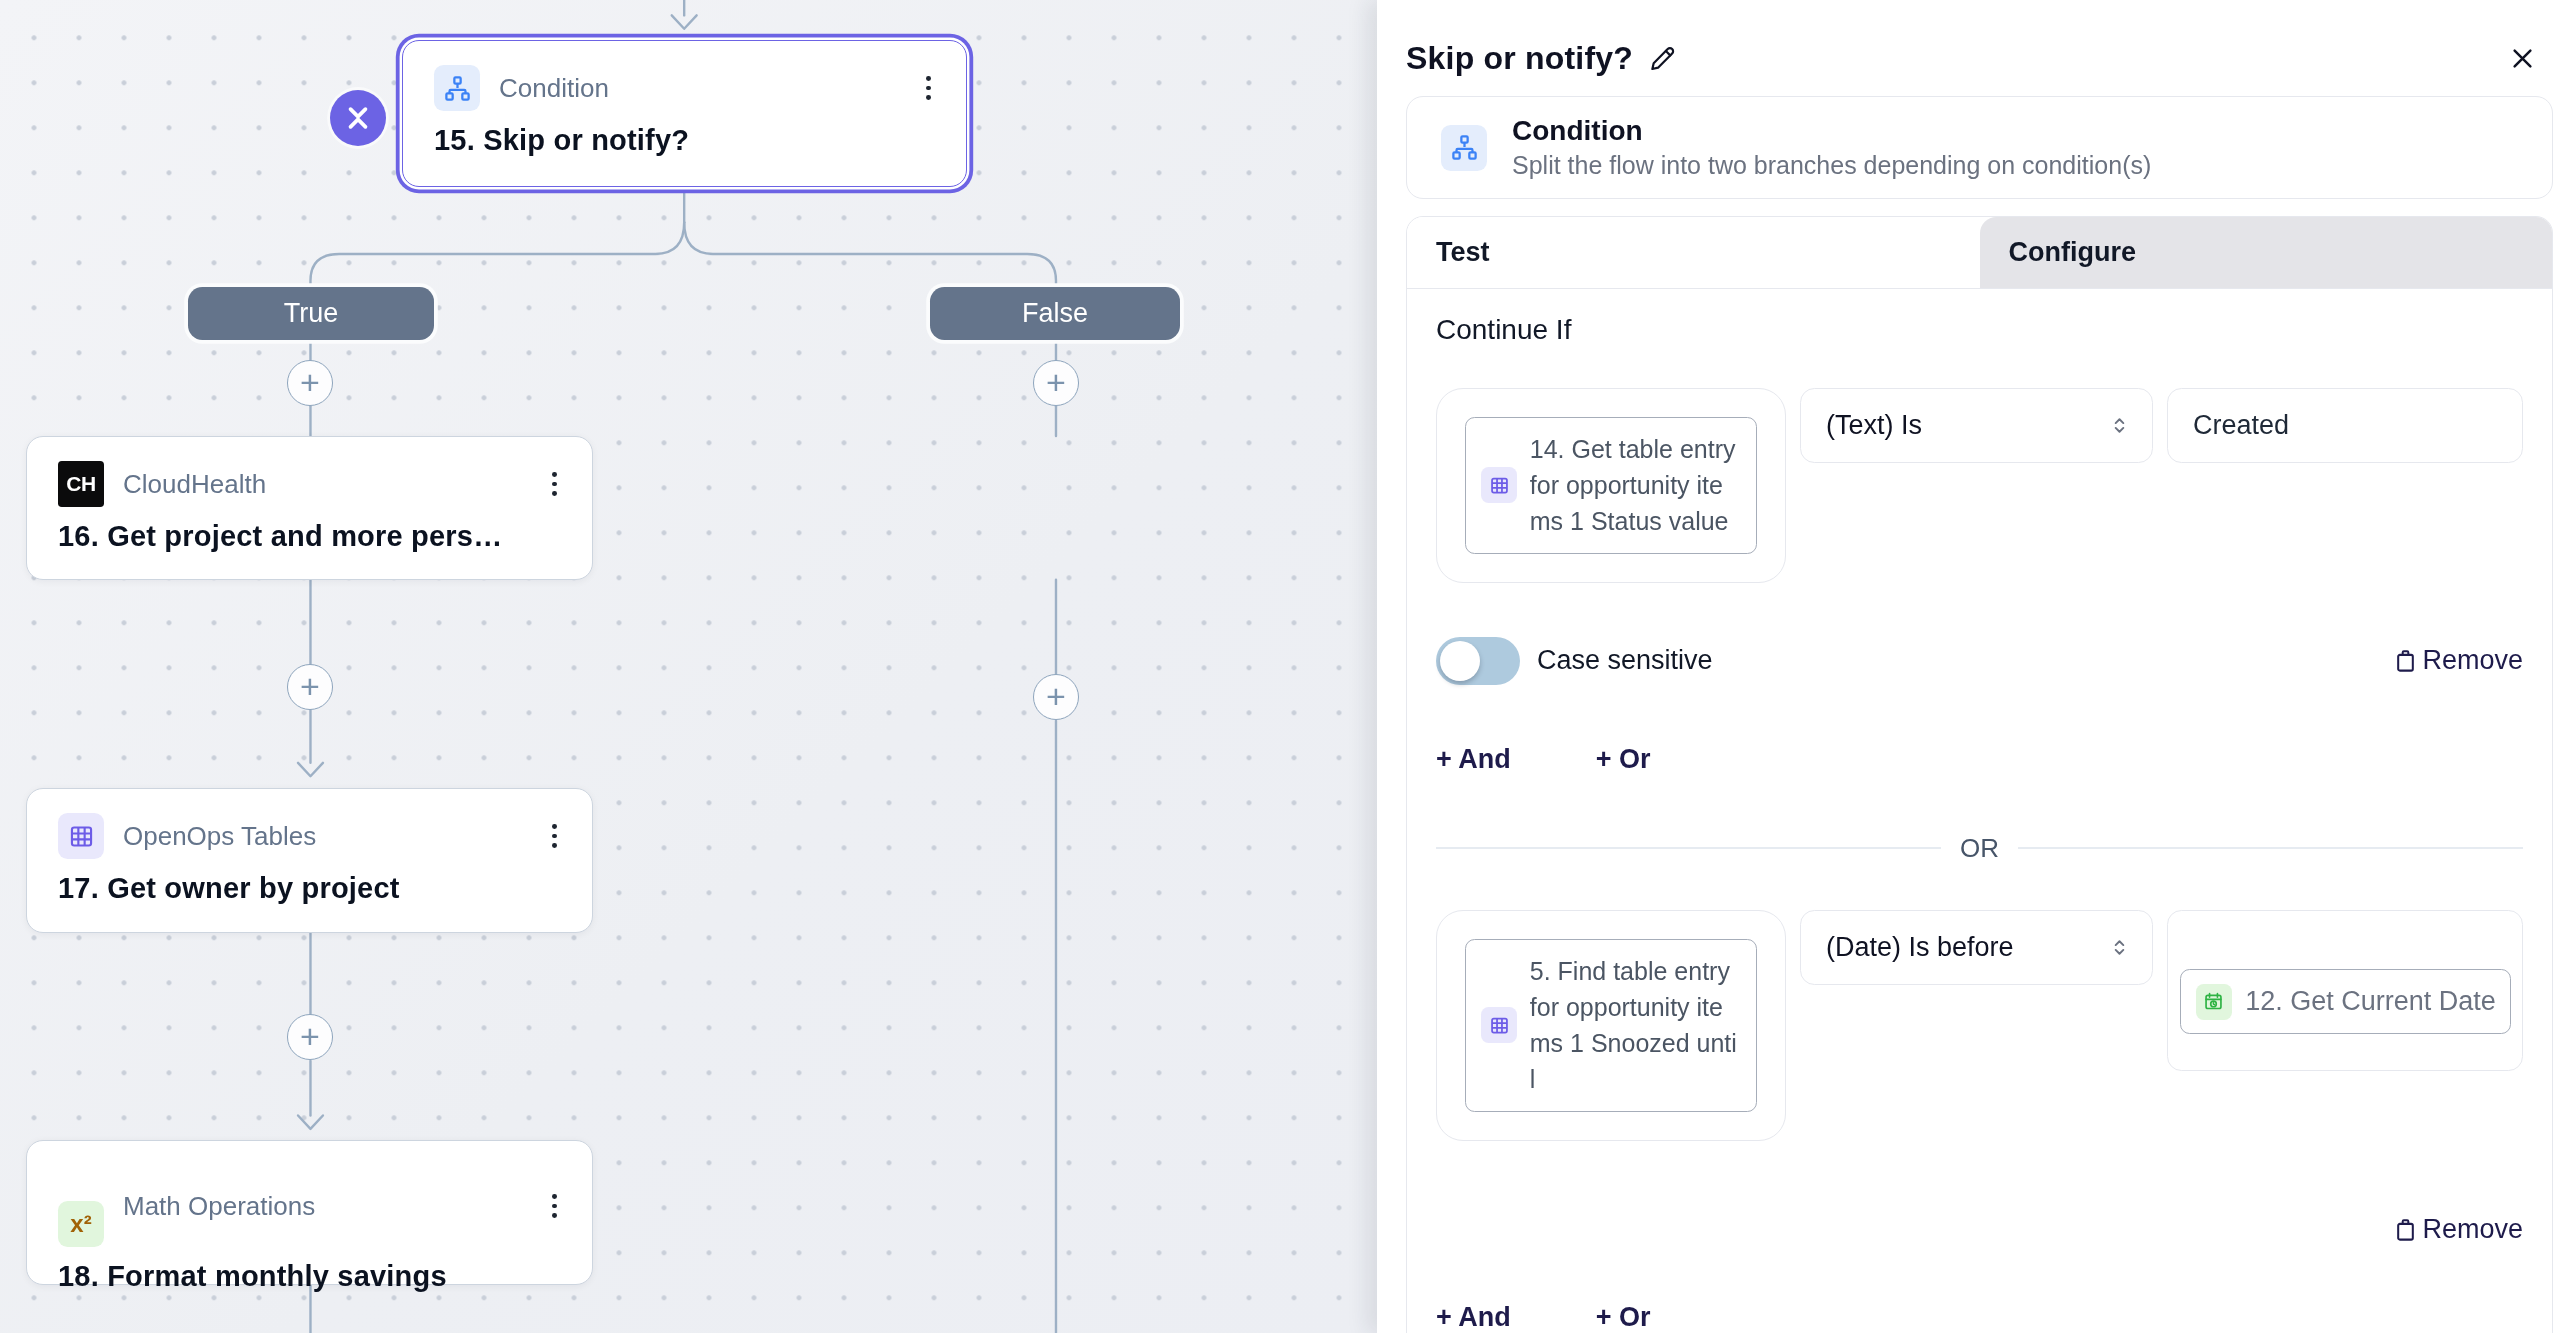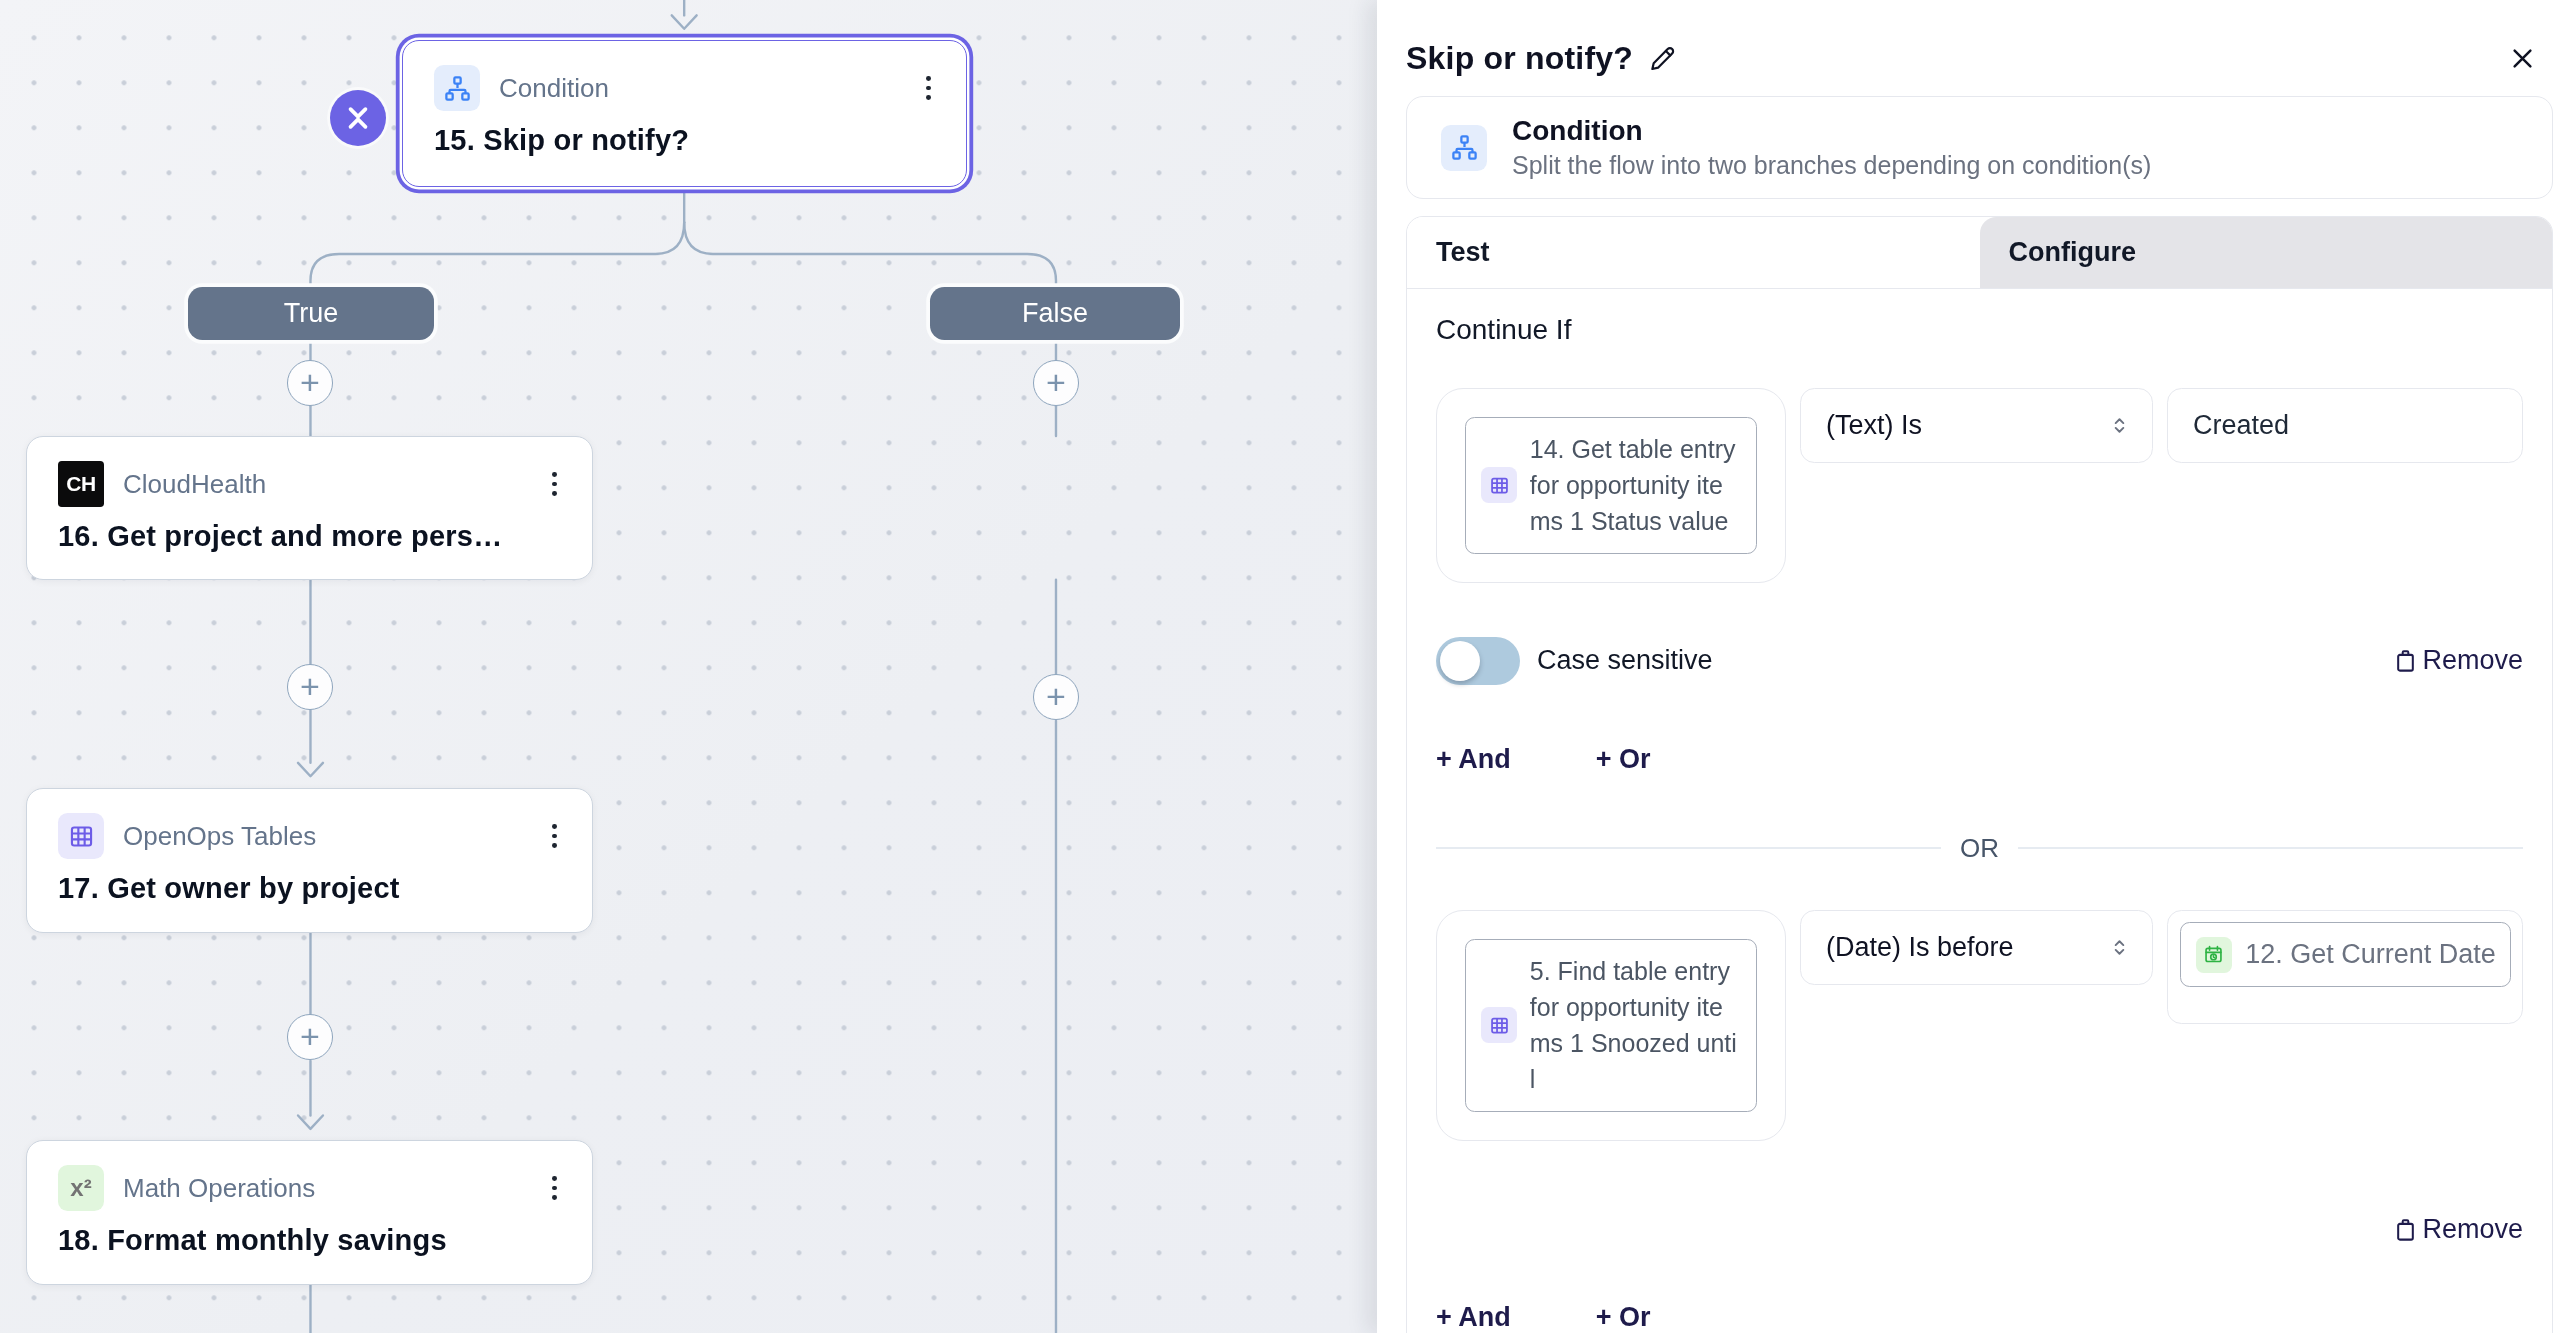--- a/index.html
+++ b/index.html
@@ -76,7 +76,7 @@
     padding:0 25px;font-size:27px;color:#1f2937;cursor:text;}
   .value-outer{border:1.4px solid #e6e8ee;border-radius:14.4px;padding:11.5px 11.5px 36px 11.5px;}
   .value-inner{border:1.4px solid #a6adb9;border-radius:9.6px;height:65px;display:flex;align-items:center;
-    gap:13.4px;padding:0 15.3px;cursor:pointer;}
+    gap:13.4px;padding:0 15.3px;cursor:pointer;margin-top:47px;}
   .value-inner .vtext{font-size:27px;color:#6b7280;white-space:nowrap;}
 
   .case-row{margin-top:54px;display:flex;align-items:center;}

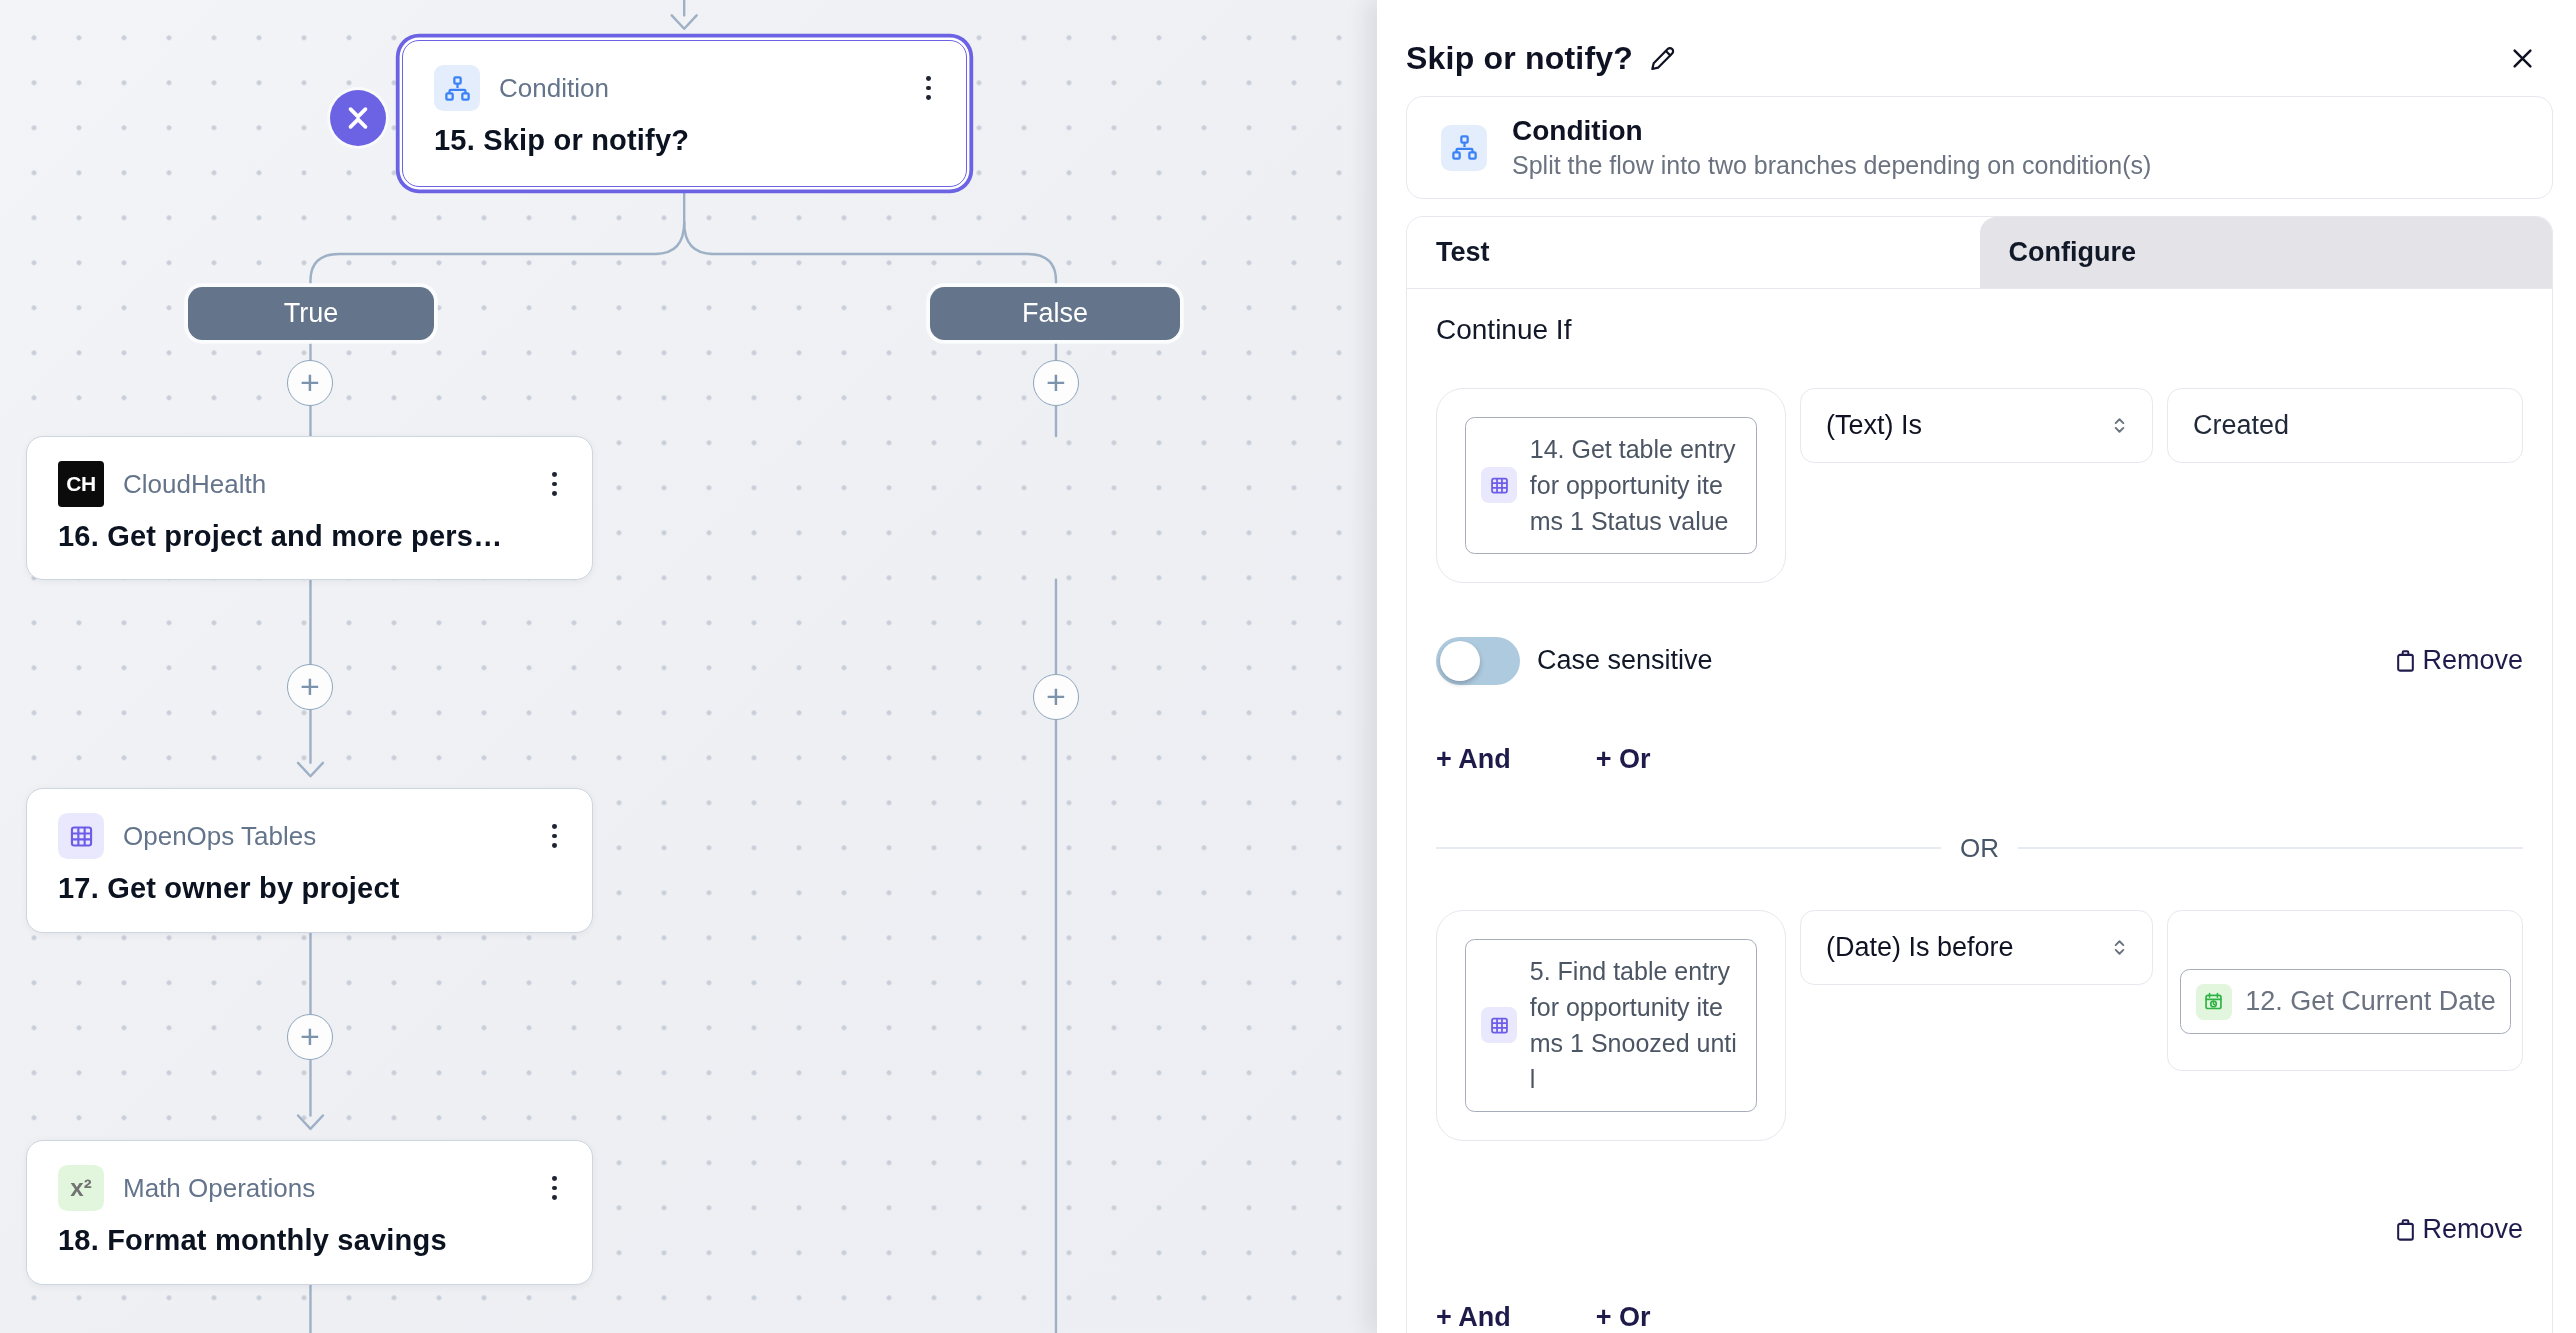--- a/index.html
+++ b/index.html
@@ -26,7 +26,7 @@
   .ic-purple{background:#e9e8fc;}
   .ic-green{background:#e1f6dd;}
   .ic-black{background:#0b0b0c;border-radius:3.8px;color:#fff;font-weight:700;font-size:21px;letter-spacing:-0.5px;}
-  .ic-xsq{color:#737373;font-weight:700;font-size:24px;}
+  .ic-xsq{color:#a16207;font-weight:700;font-size:24px;margin-top:36px;}
 
   .node-selected{border:1.9px solid #6c63e4;
     box-shadow:0 0 0 2.4px #ffffff,0 0 0 6.2px #6c63e4;}

